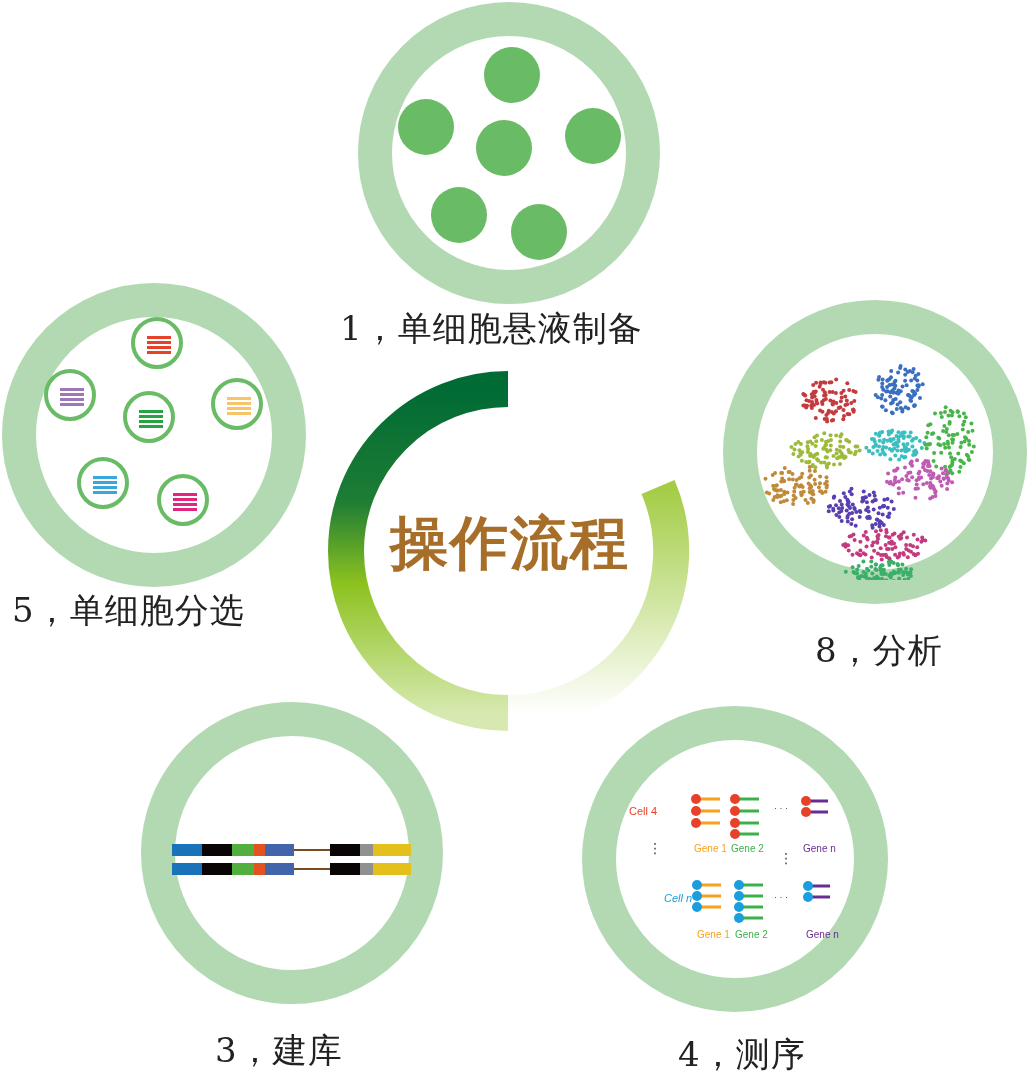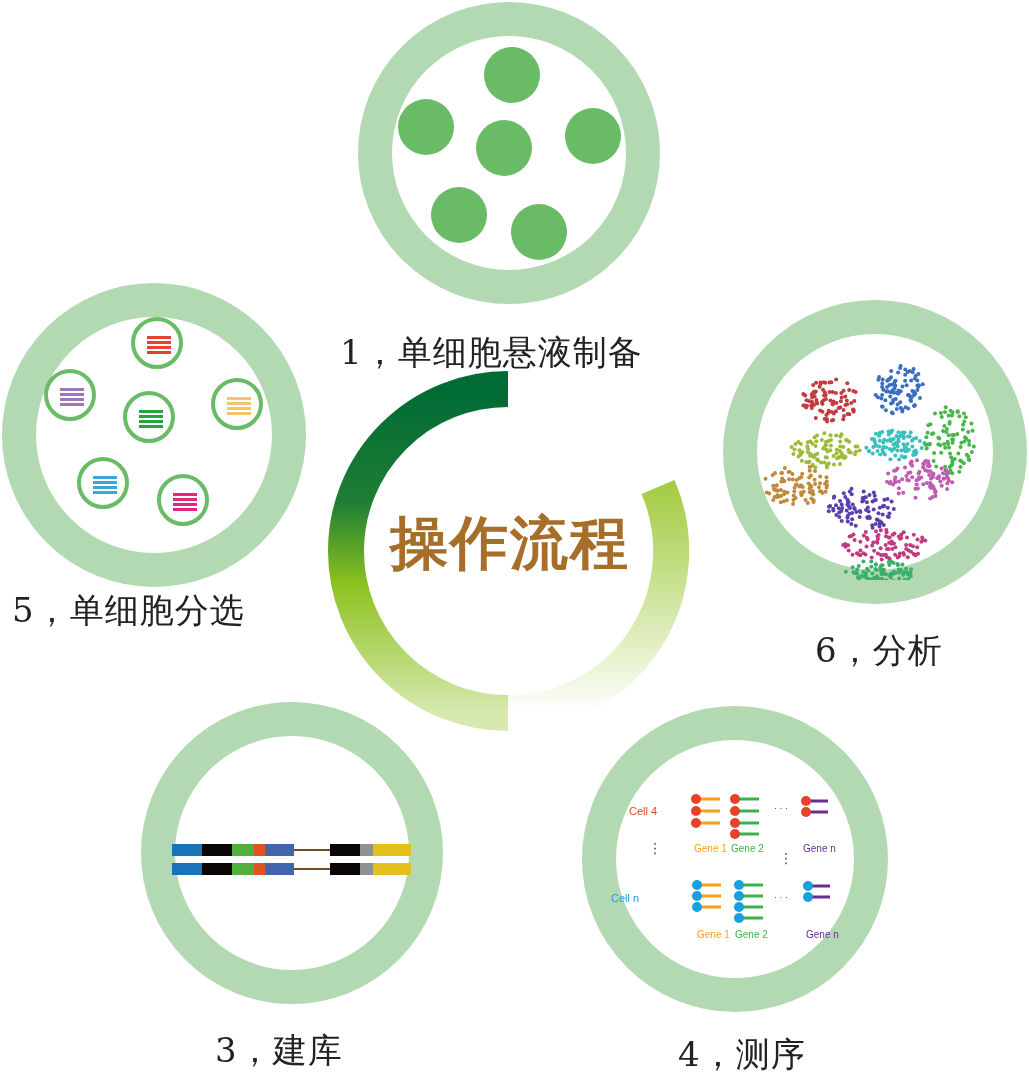--- a/index.html
+++ b/index.html
@@ -55,7 +55,7 @@
   <div class="cell" style="left:431px;top:187px;width:56px;height:56px;"></div>
   <div class="cell" style="left:511px;top:204px;width:56px;height:56px;"></div>
 </div>
-<div class="label" style="left:340px;top:330px;">1，单细胞悬液制备</div>
+<div class="label" style="left:340px;top:306px;">1，单细胞悬液制备</div>
 
 <div class="ring" style="left:2px;top:283px;width:304px;height:304px;"></div>
 <div>

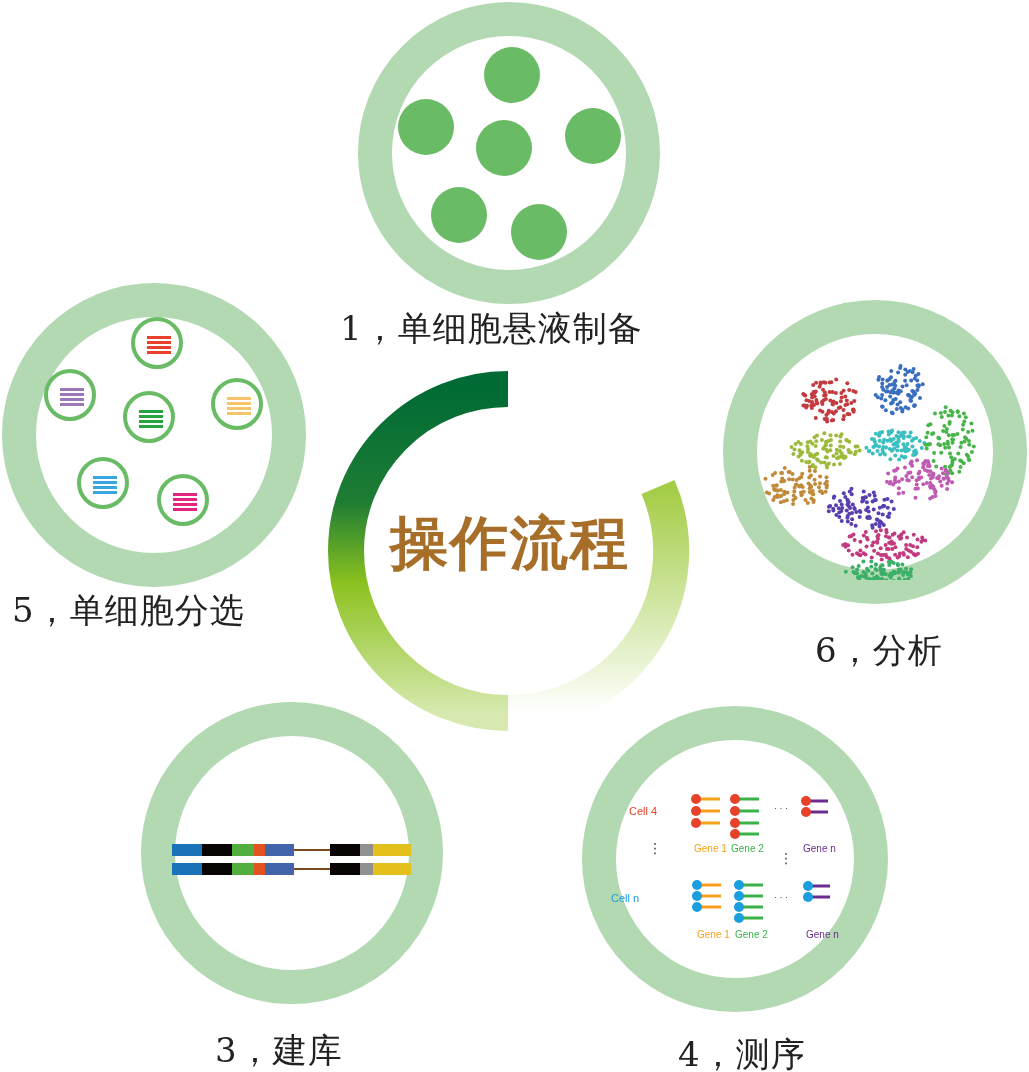--- a/index.html
+++ b/index.html
@@ -1013,7 +1013,7 @@
     <circle cx="126.2" cy="225.6" r="2" fill="#3caf6a"></circle>
     <circle cx="143.9" cy="232.7" r="2" fill="#3caf6a"></circle>
   </svg>
-<div class="label" style="left:815px;top:628px;">6，分析</div>
+<div class="label" style="left:815px;top:628px;">8，分析</div>
 
 <div class="ring" style="left:141px;top:702px;width:302px;height:302px;"></div>
 <div>

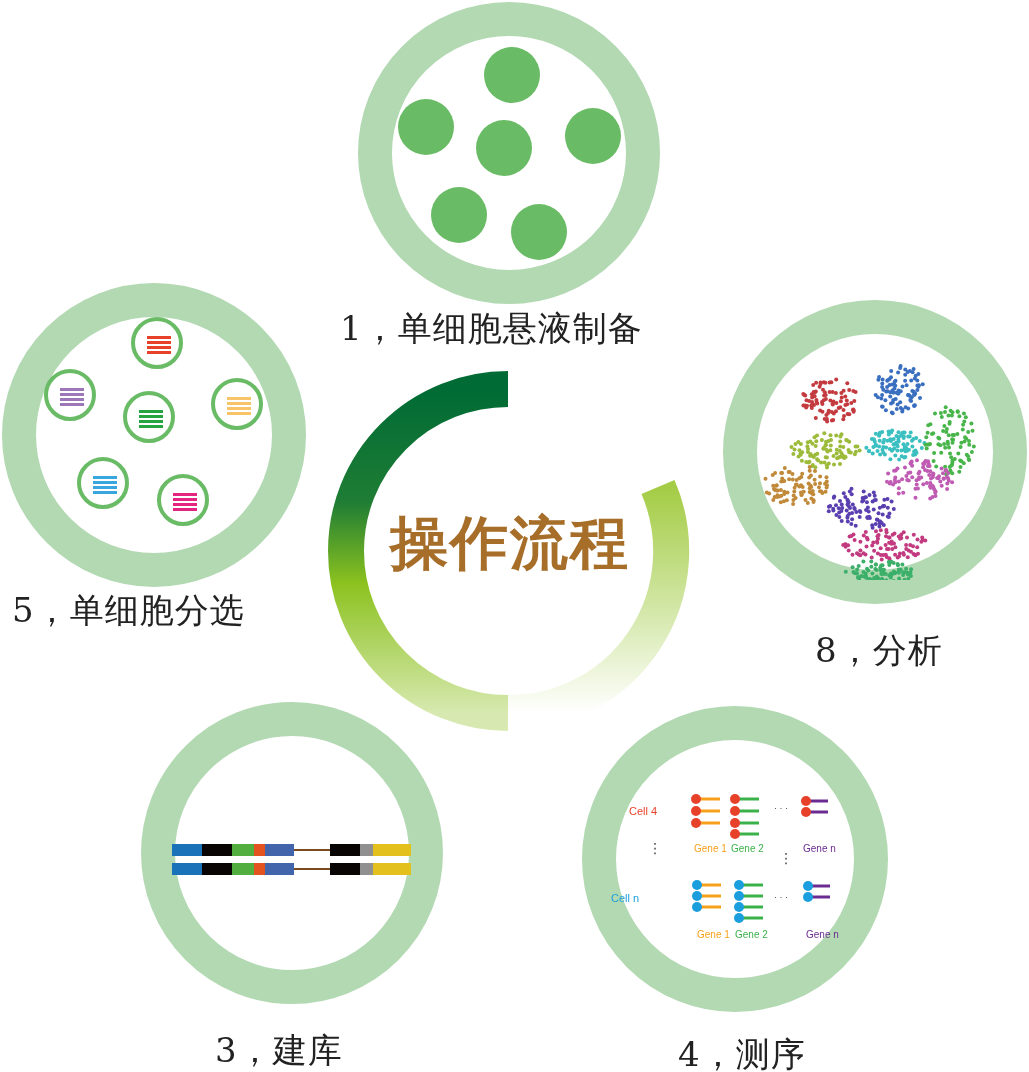--- a/index.html
+++ b/index.html
@@ -1045,7 +1045,7 @@
 <div class="ring" style="left:582px;top:706px;width:306px;height:306px;"></div>
 <div>
   <div class="seqtxt" style="left:629px;top:805px;color:#e8412a;">Cell 4</div>
-  <div class="seqtxt" style="left:611px;top:892px;color:#1a9ede;">Cell n</div>
+  <div class="seqtxt" style="left:664px;top:892px;color:#1a9ede;font-style:italic;">Cell n</div>
   <div class="seqtxt" style="left:648px;top:840px;color:#444;font-size:14px;">⋮</div>
   <div class="seqtxt" style="left:779px;top:850px;color:#444;font-size:14px;">⋮</div>
   <div class="seqtxt" style="left:774px;top:803px;color:#444;font-size:9px;">· · ·</div>

